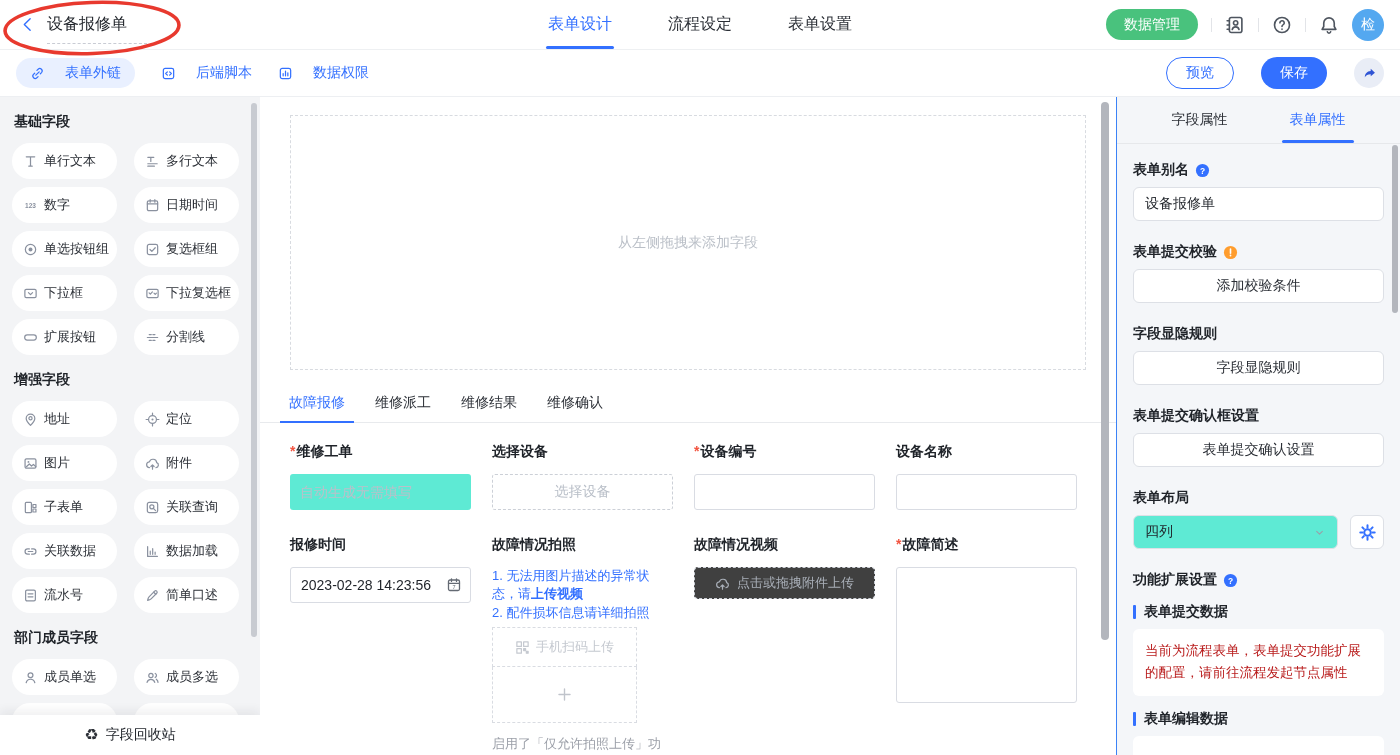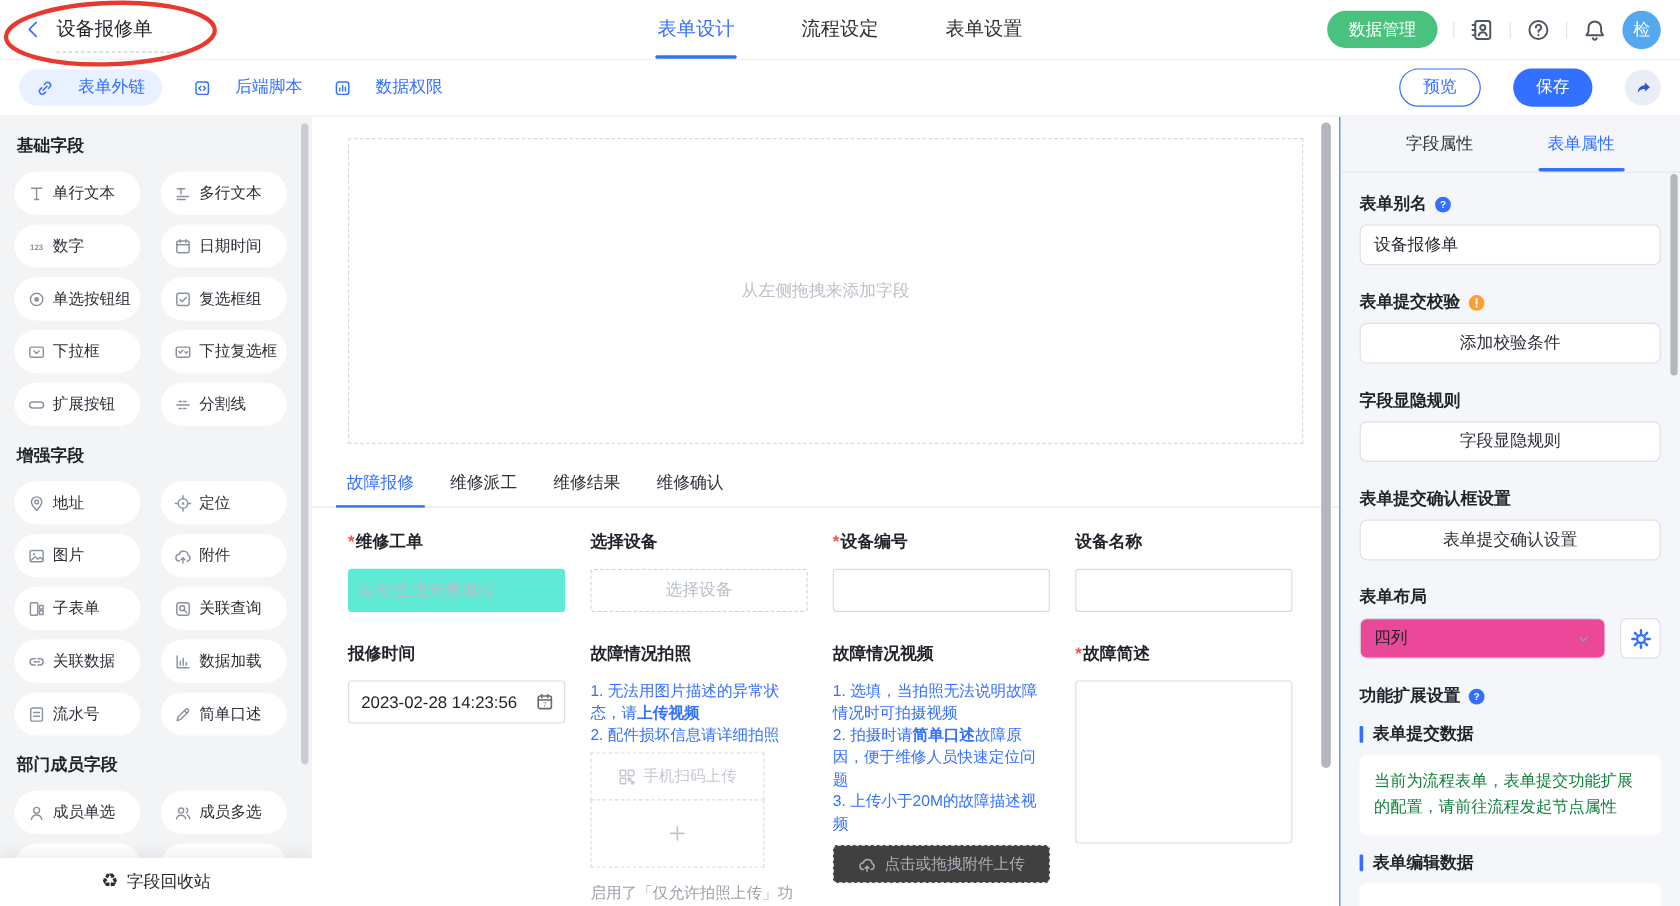--- a/index.html
+++ b/index.html
@@ -90,7 +90,7 @@
   .rs-input { margin-top: 8px; width: 100%; height: 34px; background: #fff; border: 1px solid #dde0e6; border-radius: 6px; padding: 0 11px; font-size: 14px; color: #1f2329; font-family: inherit; }
   .rs-btn { margin-top: 8px; width: 100%; height: 34px; background: #fff; border: 1px solid #dde0e6; border-radius: 6px; font-size: 14px; color: #2b2f36; display: flex; align-items: center; justify-content: center; cursor: pointer; }
   .layout-row { margin-top: 8px; display: flex; gap: 12px; }
-  .rs-select { flex: 1; height: 34px; background: #ec4899; border: 1px solid #dde0e6; border-radius: 6px; display: flex; align-items: center; justify-content: space-between; padding: 0 11px; font-size: 14px; cursor: pointer; }
+  .rs-select { flex: 1; height: 34px; background: #5eead4; border: 1px solid #dde0e6; border-radius: 6px; display: flex; align-items: center; justify-content: space-between; padding: 0 11px; font-size: 14px; cursor: pointer; }
   .rs-select .chev { font-size: 13px; color: #9aa0a8; }
   .gear-btn { width: 34px; height: 34px; flex: none; background: #fff; border: 1px solid #dde0e6; border-radius: 6px; display: flex; align-items: center; justify-content: center; font-size: 17px; cursor: pointer; }
   .sub-head { margin-top: 14px; display: flex; align-items: center; gap: 8px; font-size: 14px; font-weight: 700; color: #1f2329; }

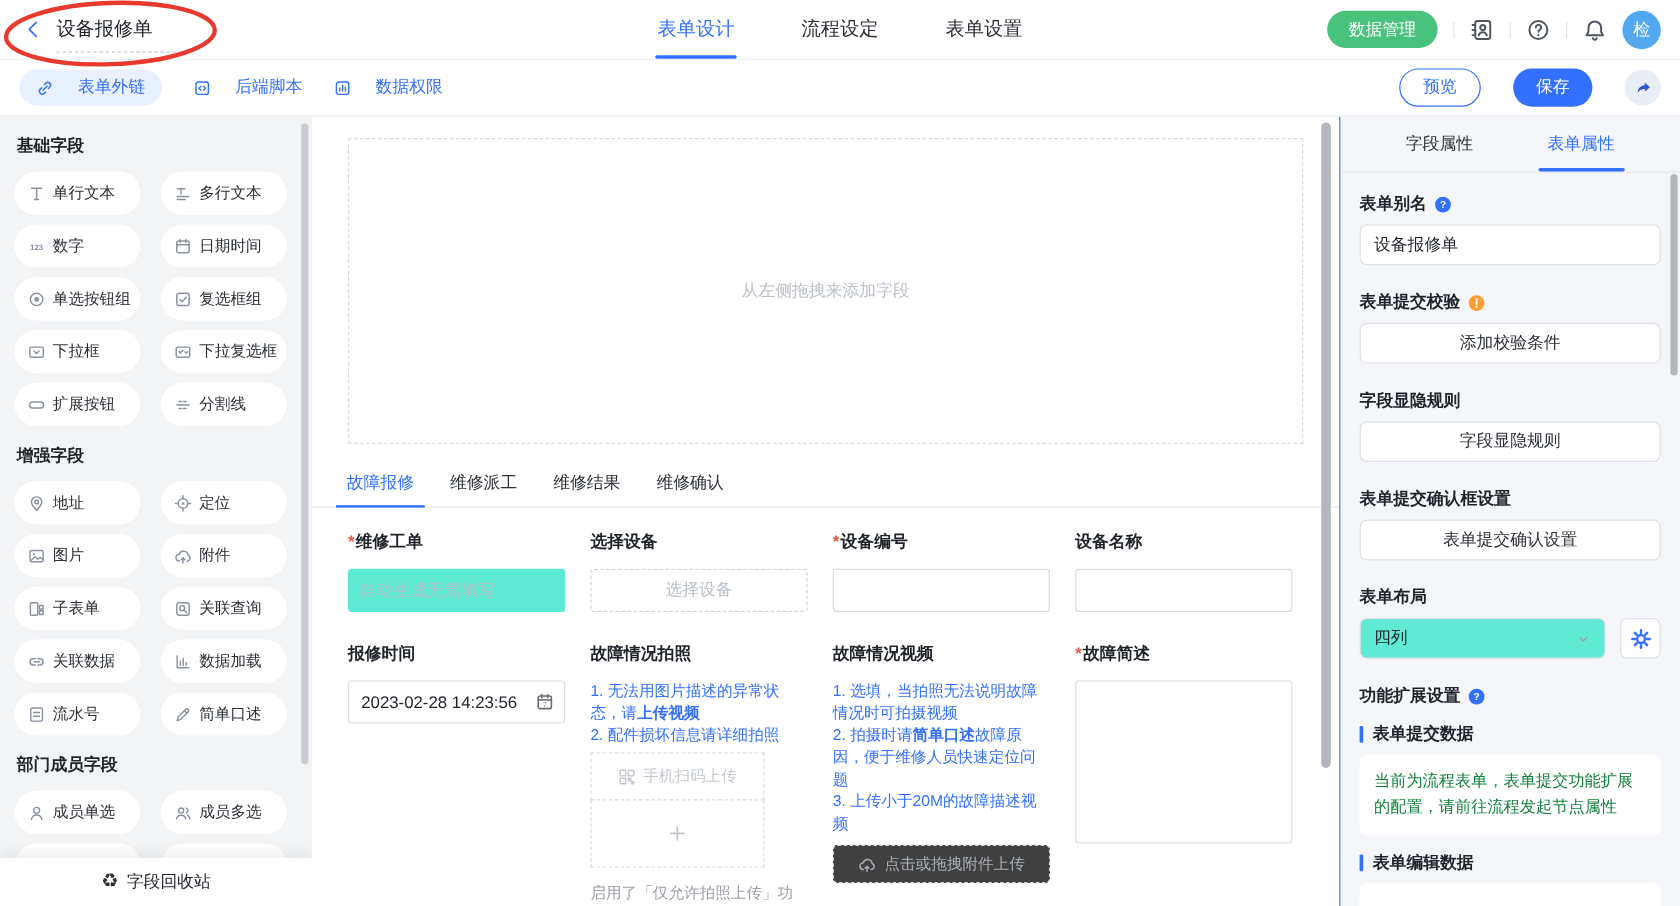--- a/index.html
+++ b/index.html
@@ -497,11 +497,6 @@
 
         <div>
           <span class="f-label">故障情况视频</span>
-          <div class="desc">
-              <div><span>1. 选填，当拍照无法说明故障情况时可拍摄视频</span></div>
-              <div><span>2. 拍摄时请</span><span class="b">简单口述</span><span>故障原因，便于维修人员快速定位问题</span></div>
-              <div><span>3. 上传小于20M的故障描述视频</span></div>
-            </div>
           <div class="upload-btn">
             <span class="icon">
                 <svg viewBox="0 0 16 16" width="1em" height="1em" fill="none" stroke="currentColor" stroke-width="1.3" stroke-linecap="round" stroke-linejoin="round">

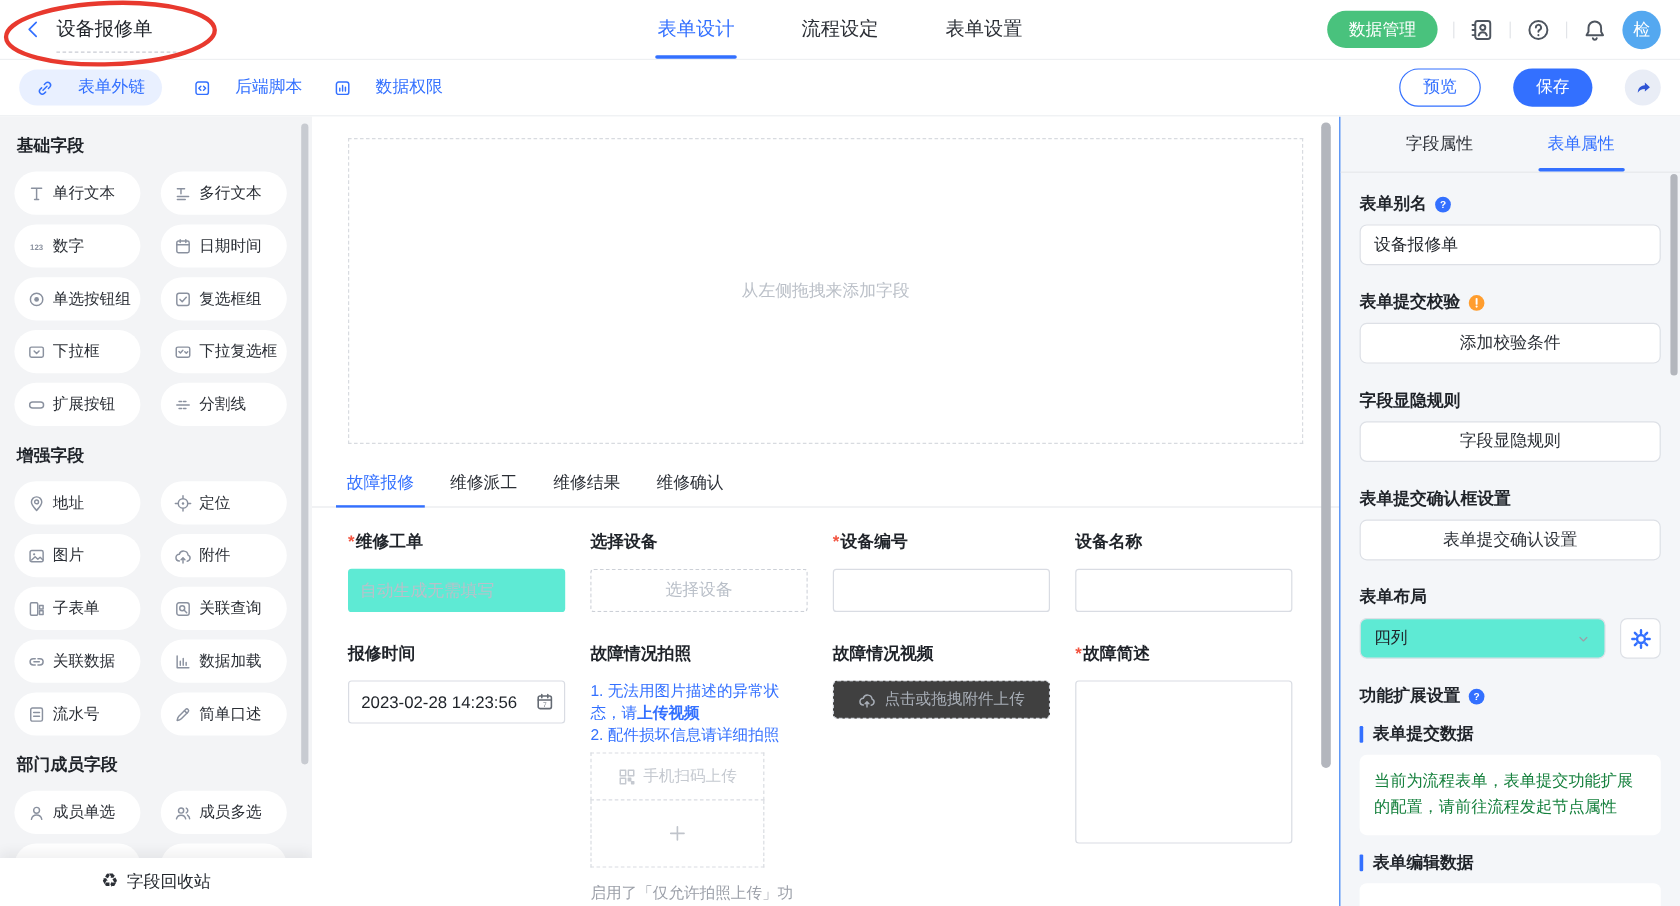--- a/index.html
+++ b/index.html
@@ -95,7 +95,7 @@
   .gear-btn { width: 34px; height: 34px; flex: none; background: #fff; border: 1px solid #dde0e6; border-radius: 6px; display: flex; align-items: center; justify-content: center; font-size: 17px; cursor: pointer; }
   .sub-head { margin-top: 14px; display: flex; align-items: center; gap: 8px; font-size: 14px; font-weight: 700; color: #1f2329; }
   .sub-head::before { content: ""; width: 3px; height: 14px; background: #3370ff; border-radius: 1px; }
-  .warn-box { margin-top: 8px; background: #fff; border-radius: 6px; padding: 11px 12px; font-size: 13.5px; line-height: 1.65; color: #15803d; }
+  .warn-box { margin-top: 8px; background: #fff; border-radius: 6px; padding: 11px 12px; font-size: 13.5px; line-height: 1.65; color: #b91c1c; }
   .stub-box { margin-top: 8px; background: #fff; border-radius: 6px; height: 40px; }
   .rs-scroll { position: absolute; right: 2px; top: 48px; width: 6px; height: 168px; background: #b3b6bd; border-radius: 3px; }
 </style>

